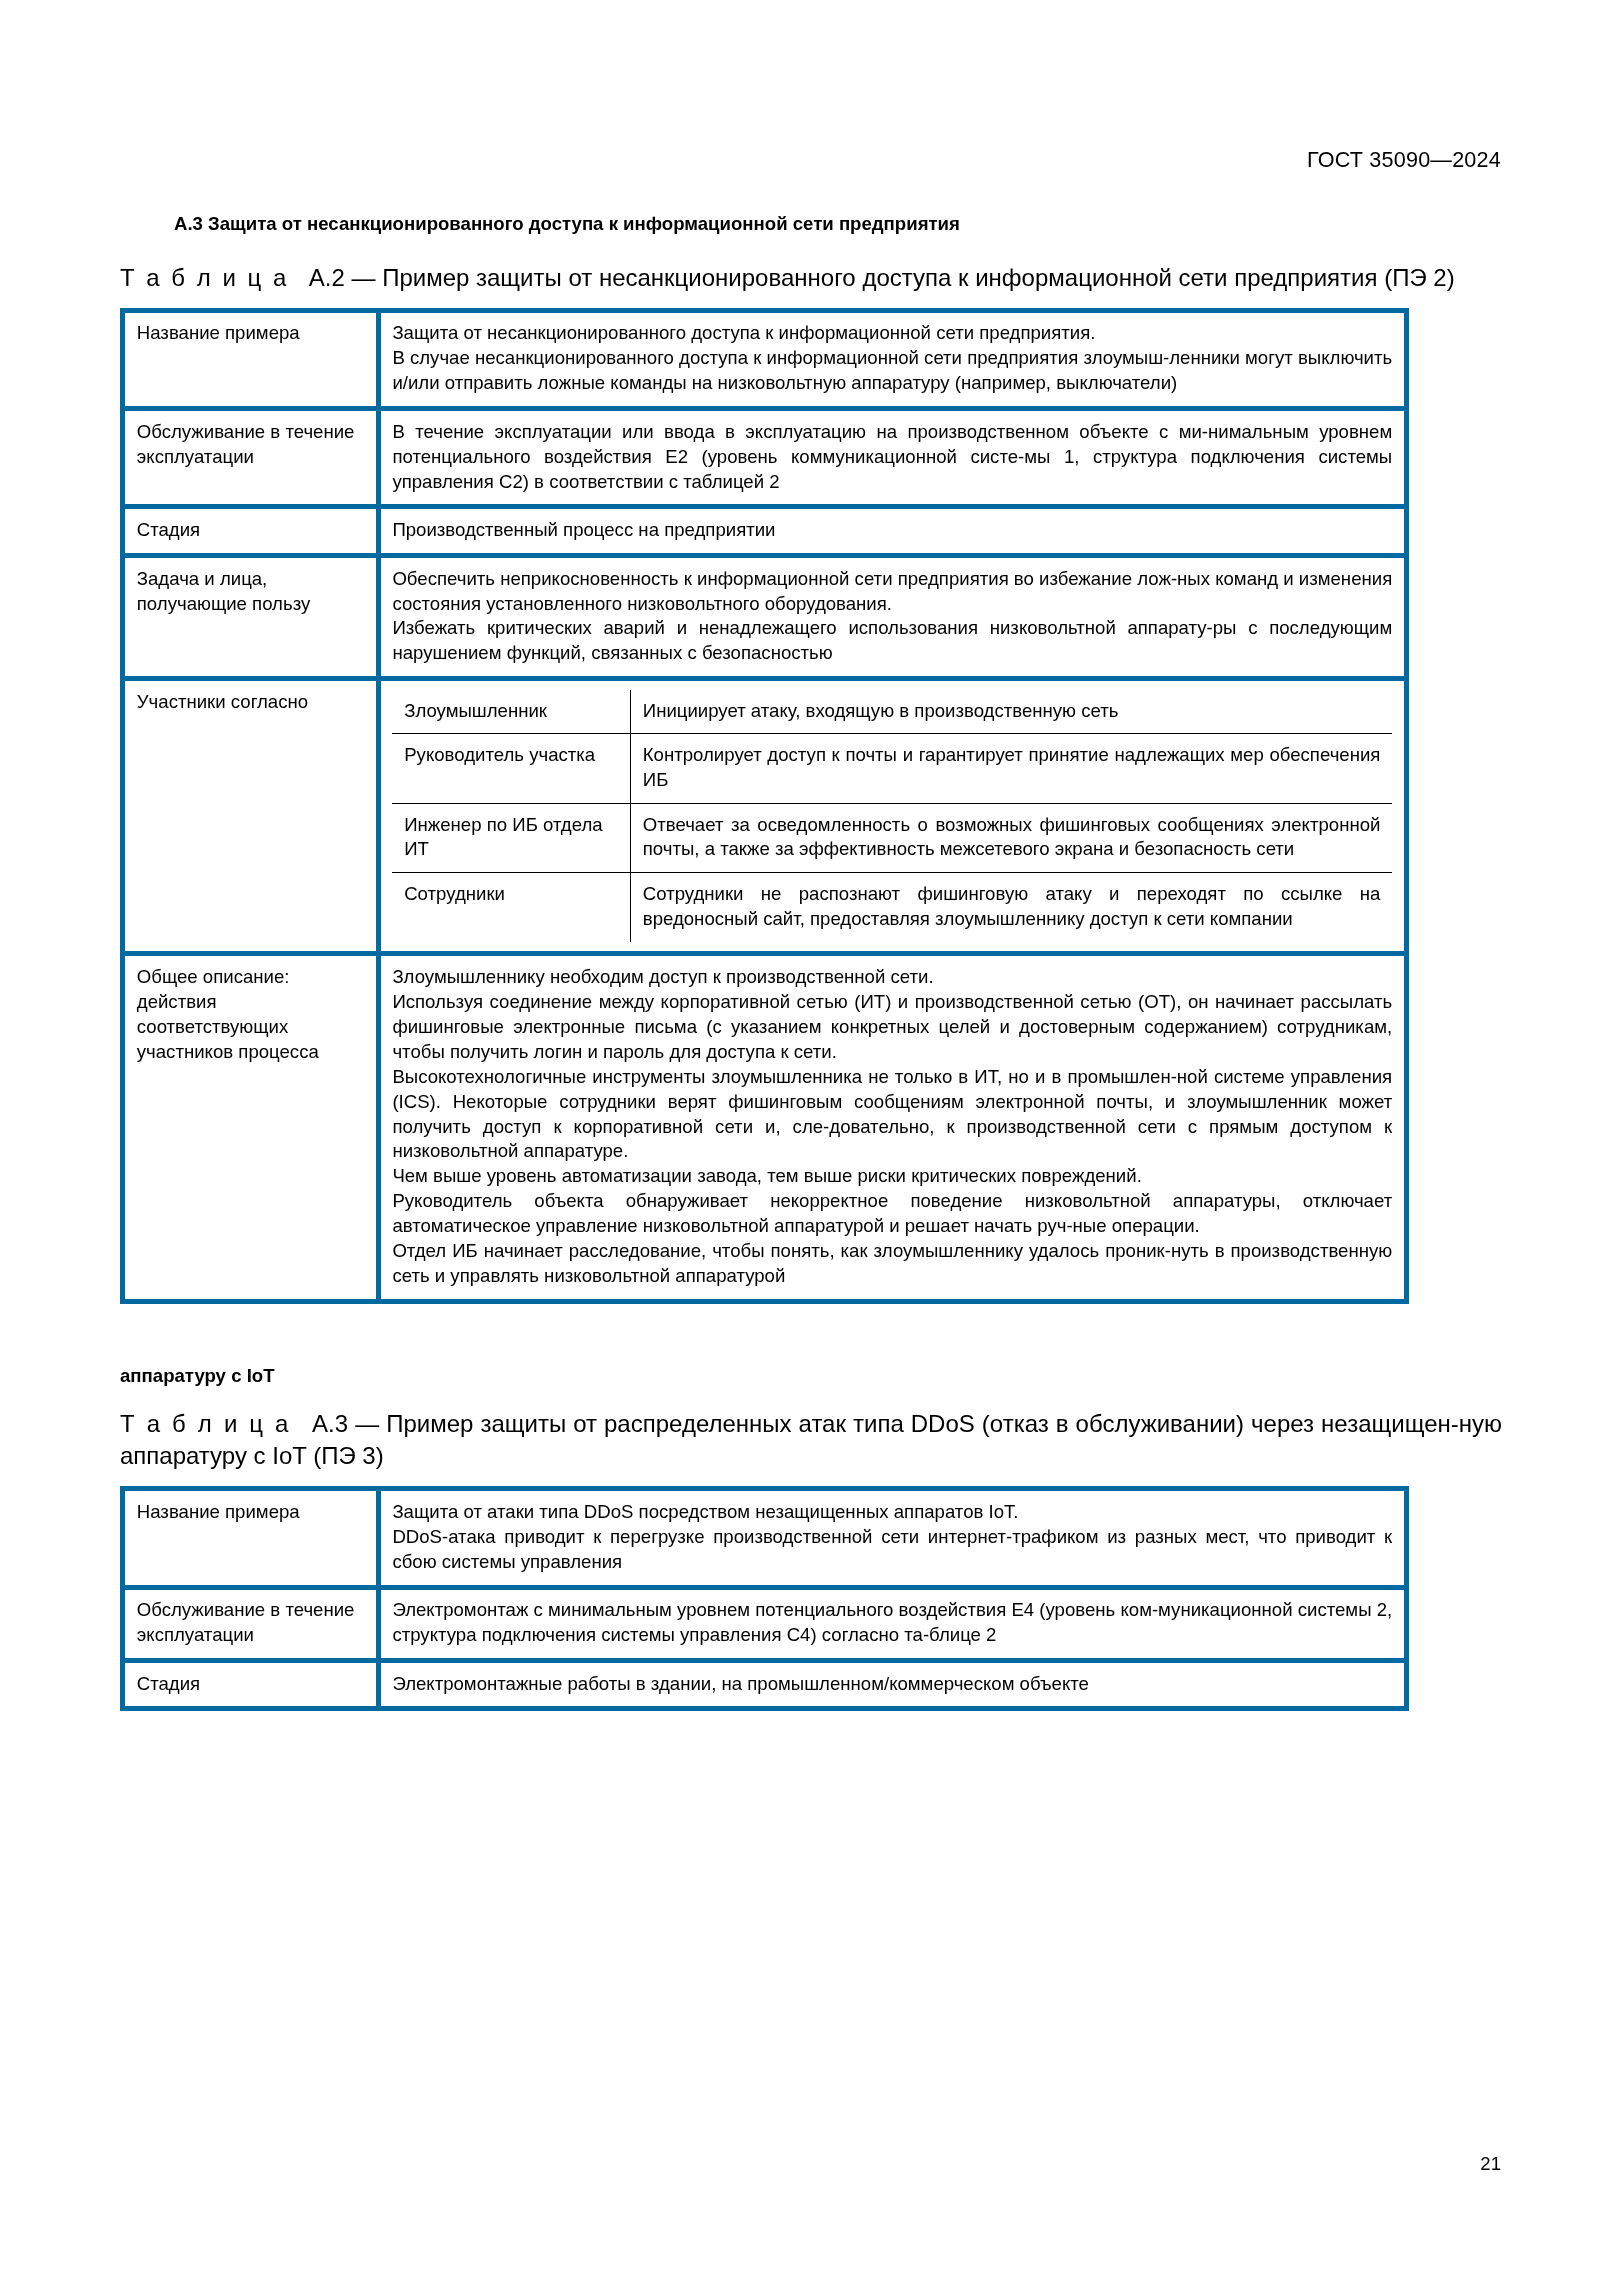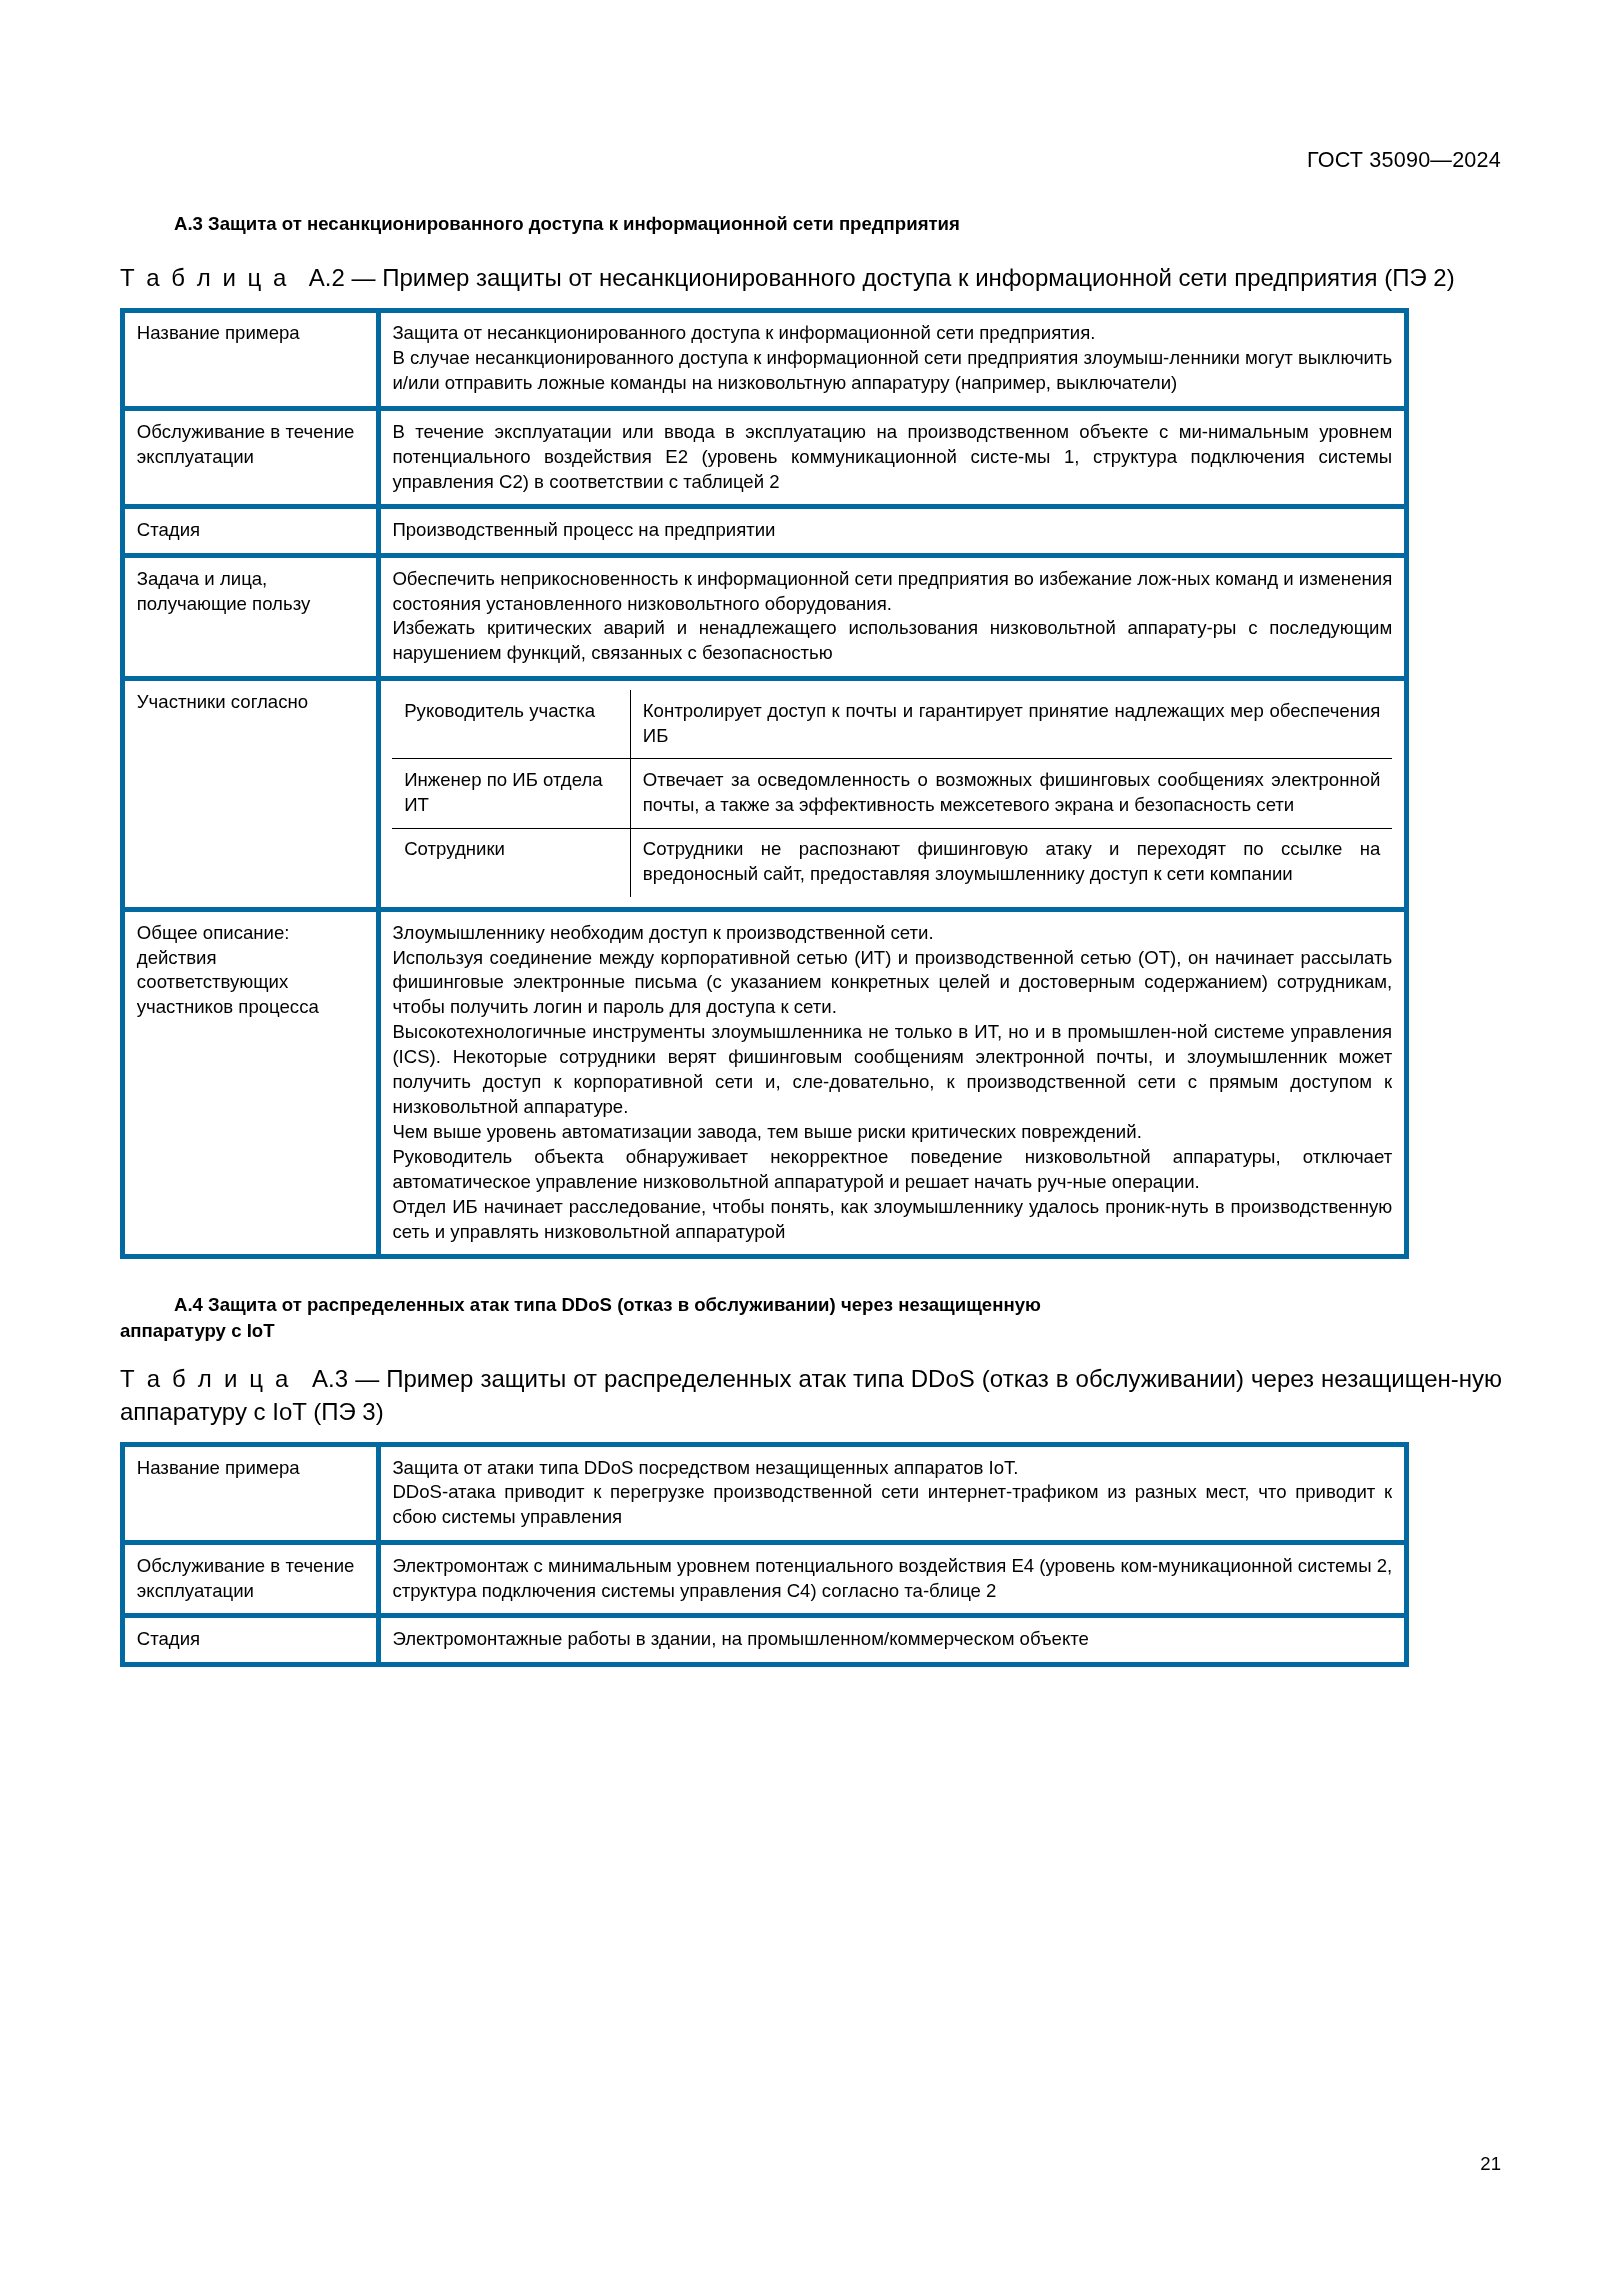--- a/index.html
+++ b/index.html
@@ -170,6 +170,10 @@
               <table class="inner">
                 <tbody>
                   <tr>
+                    <td class="role">Злоумышленник</td>
+                    <td class="desc">Инициирует атаку, входящую в производственную сеть</td>
+                  </tr>
+                  <tr>
                     <td class="role">Руководитель участка</td>
                     <td class="desc">Контролирует доступ к почты и гарантирует принятие надлежащих мер обеспечения ИБ</td>
                   </tr>

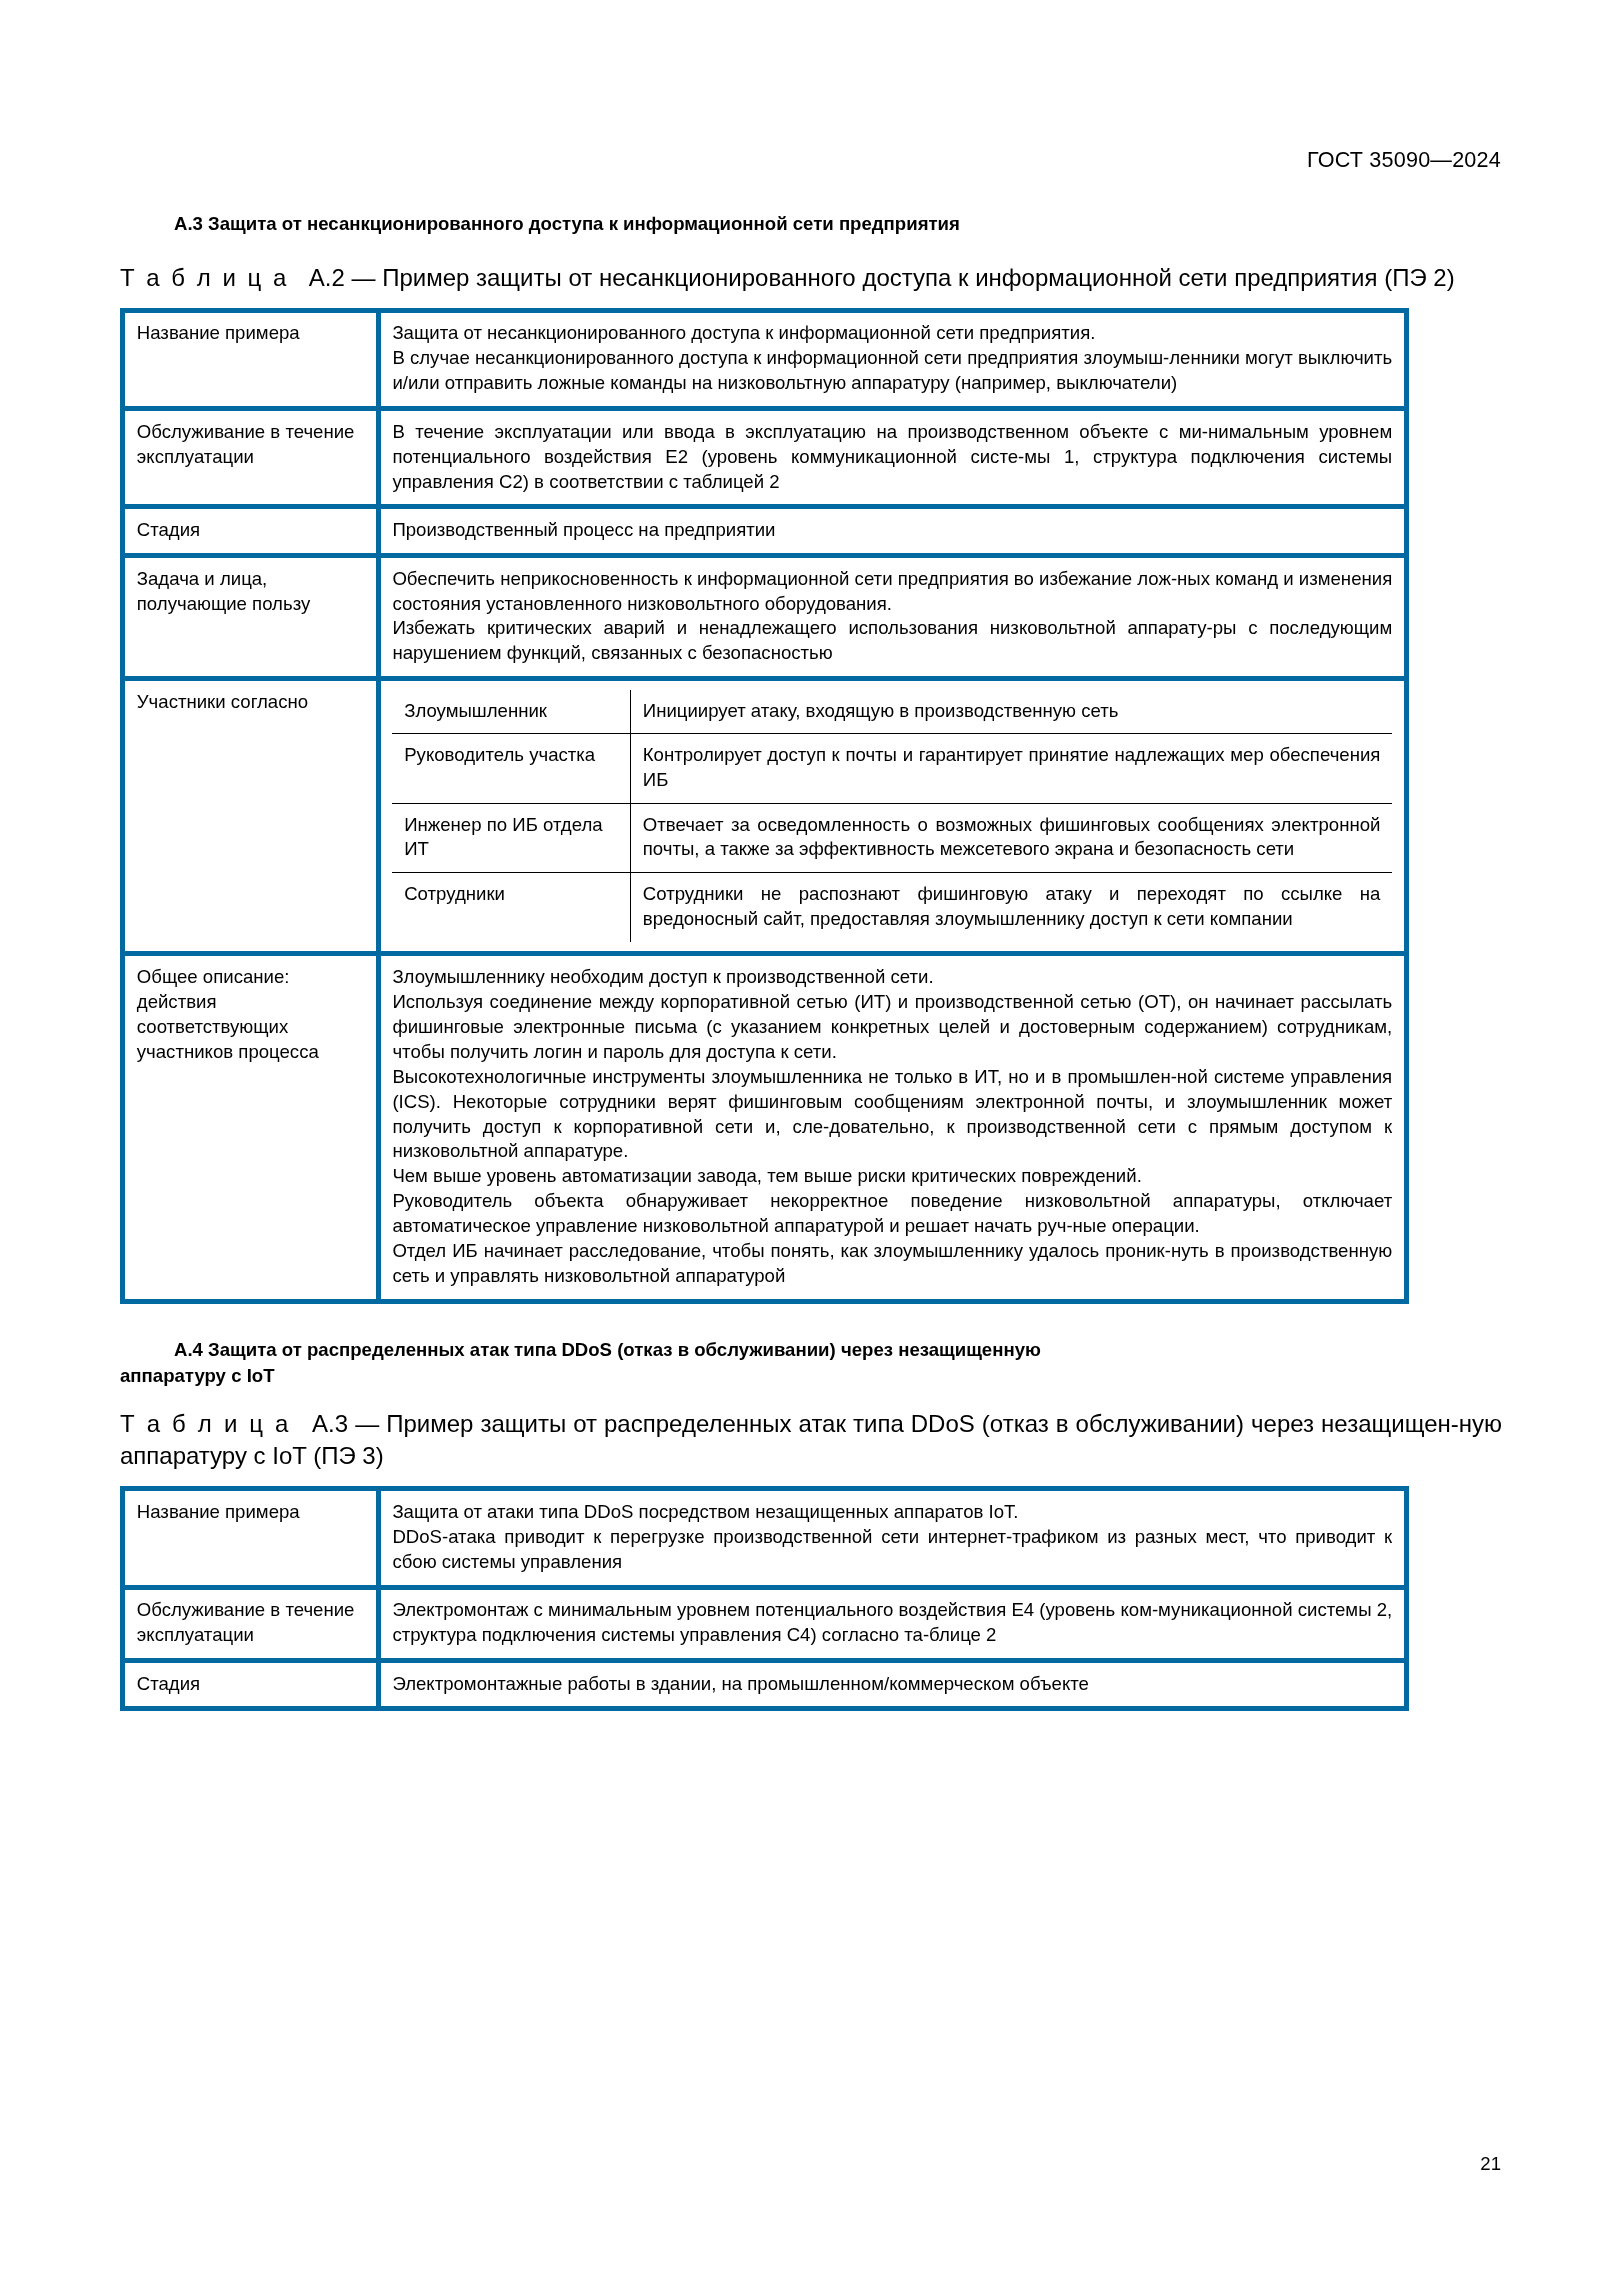--- a/index.html
+++ b/index.html
@@ -205,7 +205,7 @@
     </div>
 
     <div class="h4">
-      <span>А.4 Защита от распределенных атак типа DDoS (отказ в обслуживании) через незащищенную</span><br>
+      <br>
       <span style="display:inline-block; text-indent:0;">аппаратуру с IoT</span>
     </div>
 

